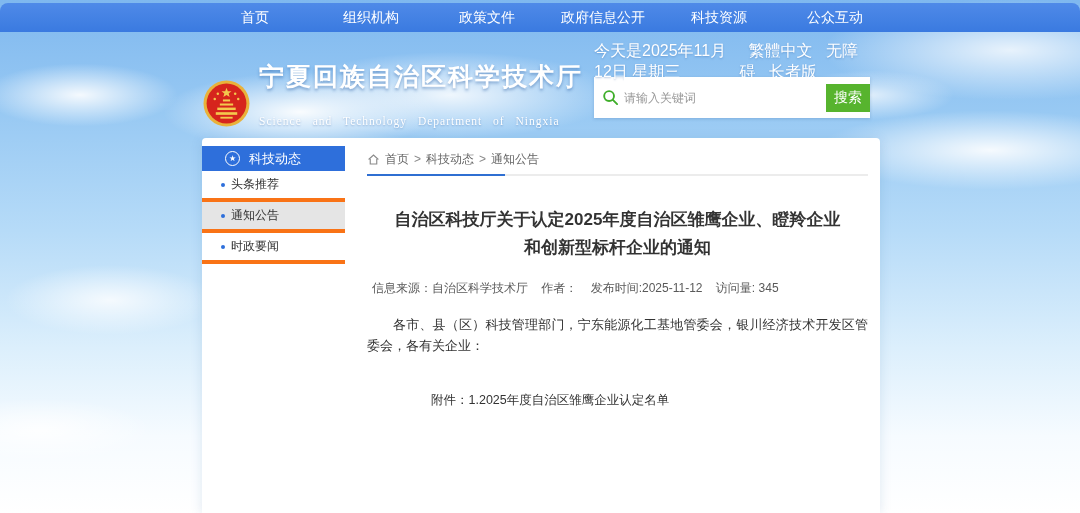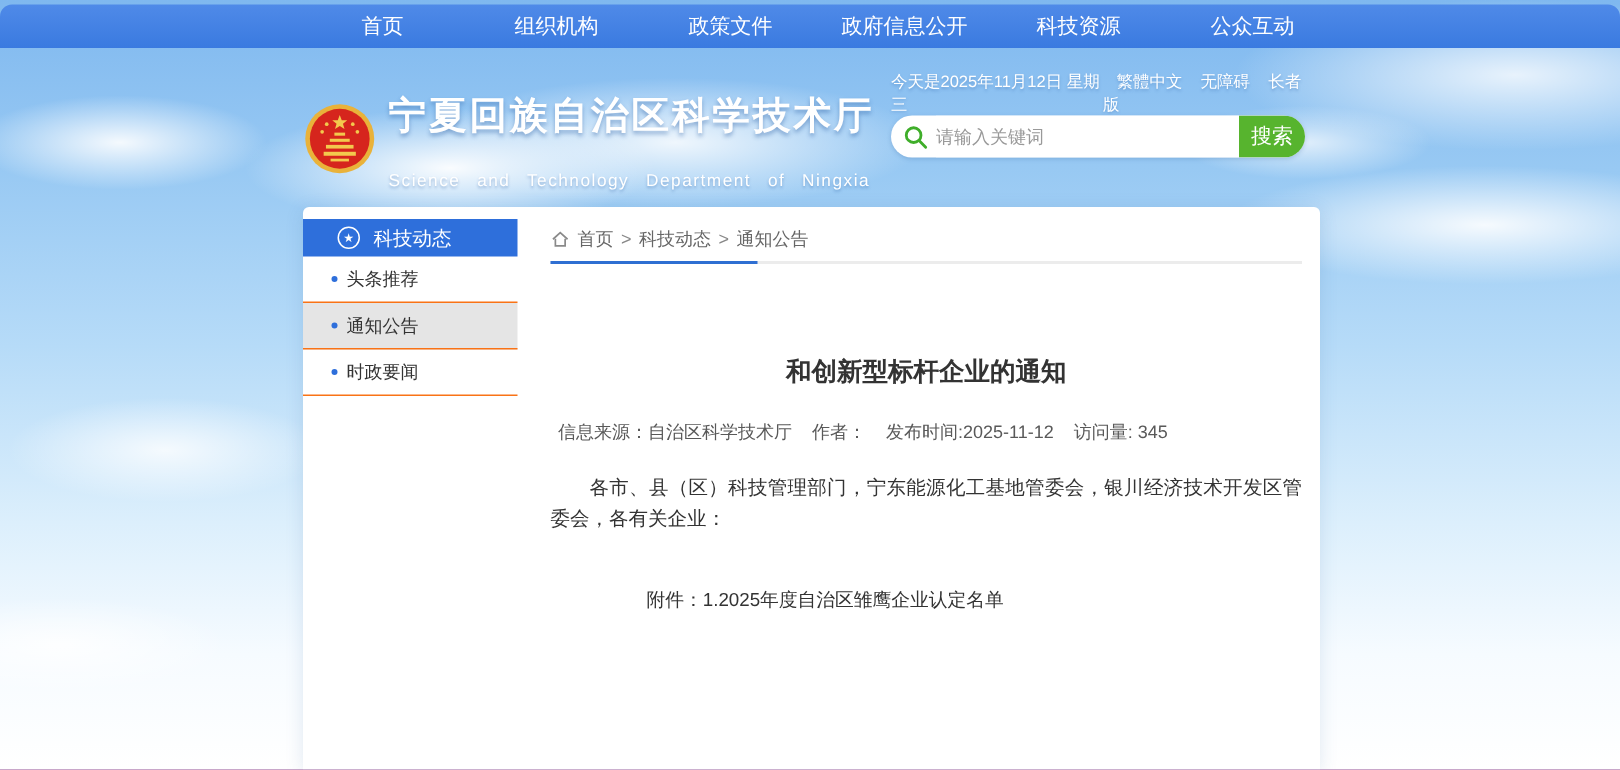--- a/index.html
+++ b/index.html
@@ -5,7 +5,7 @@
   * { margin:0; padding:0; box-sizing:border-box; }
   html,body { background:#fff; }
   body { font-family:"Liberation Sans","DejaVu Sans",sans-serif; }
-  .page { position:relative; width:1080px; height:513px; overflow:hidden; background:#701a75; }
+  .page { position:relative; width:1080px; height:513px; overflow:hidden; background:#d946ef; }
 
   
   .sky { position:absolute; inset:0;

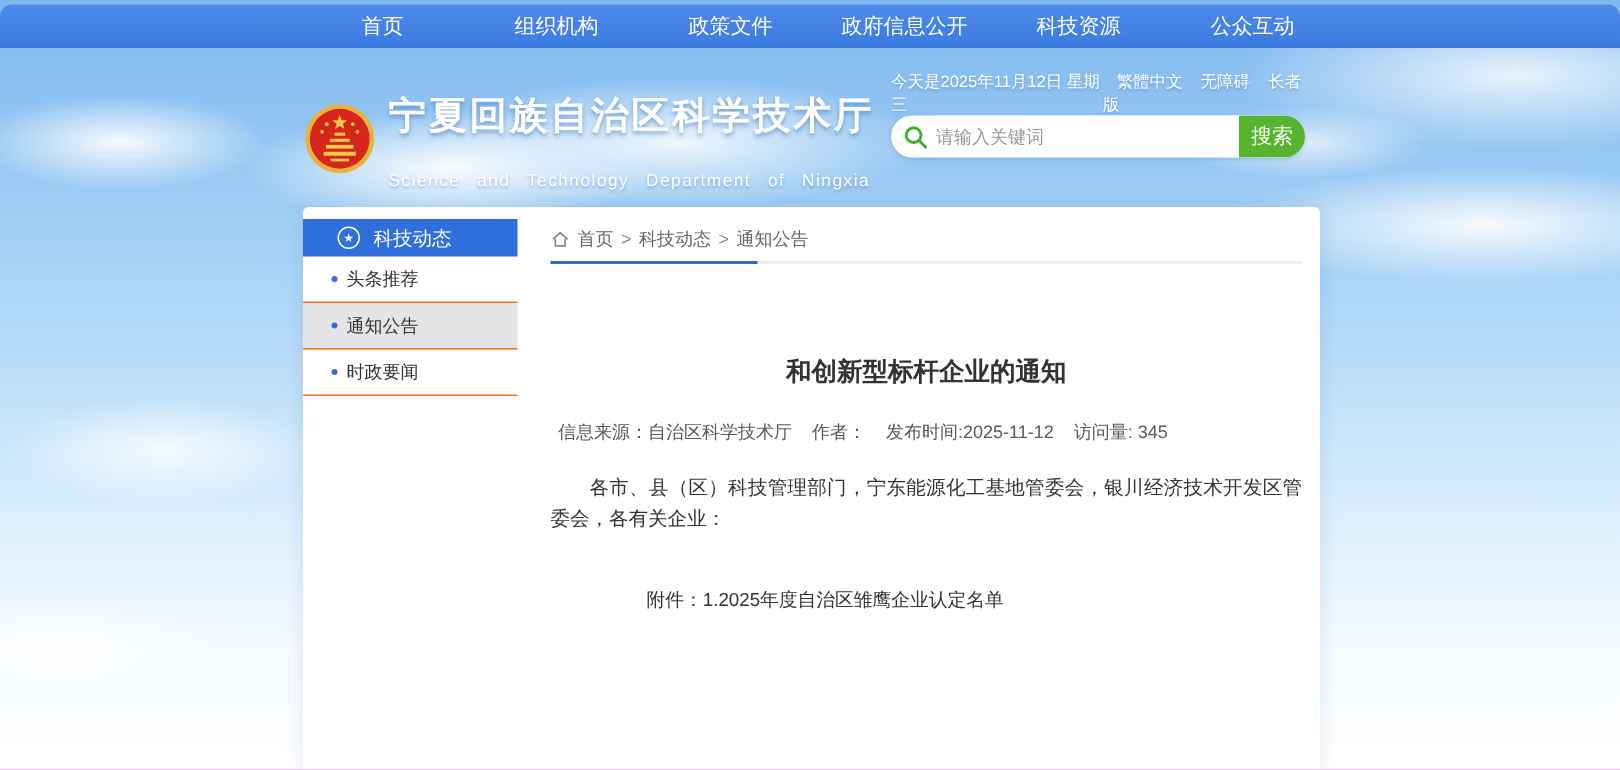--- a/index.html
+++ b/index.html
@@ -41,7 +41,7 @@
     text-shadow:0 1px 2px rgba(40,90,160,.4); }
   .hdr-right { width:276px; }
   .utility { display:flex; justify-content:space-between; align-items:center; color:#fff;
-    font-size:11px; height:16px; margin-top:2px; text-shadow:0 1px 2px rgba(40,90,160,.35); }
+    font-size:16px; height:16px; margin-top:2px; text-shadow:0 1px 2px rgba(40,90,160,.35); }
   .utility a { color:#fff; text-decoration:none; margin-left:9px; cursor:pointer;text-align:center; }
   .searchbar { margin-top:7px; height:28px; background:#fff; border-radius:14px; display:flex;
     align-items:center; overflow:hidden; box-shadow:0 1px 3px rgba(50,100,160,.25); }

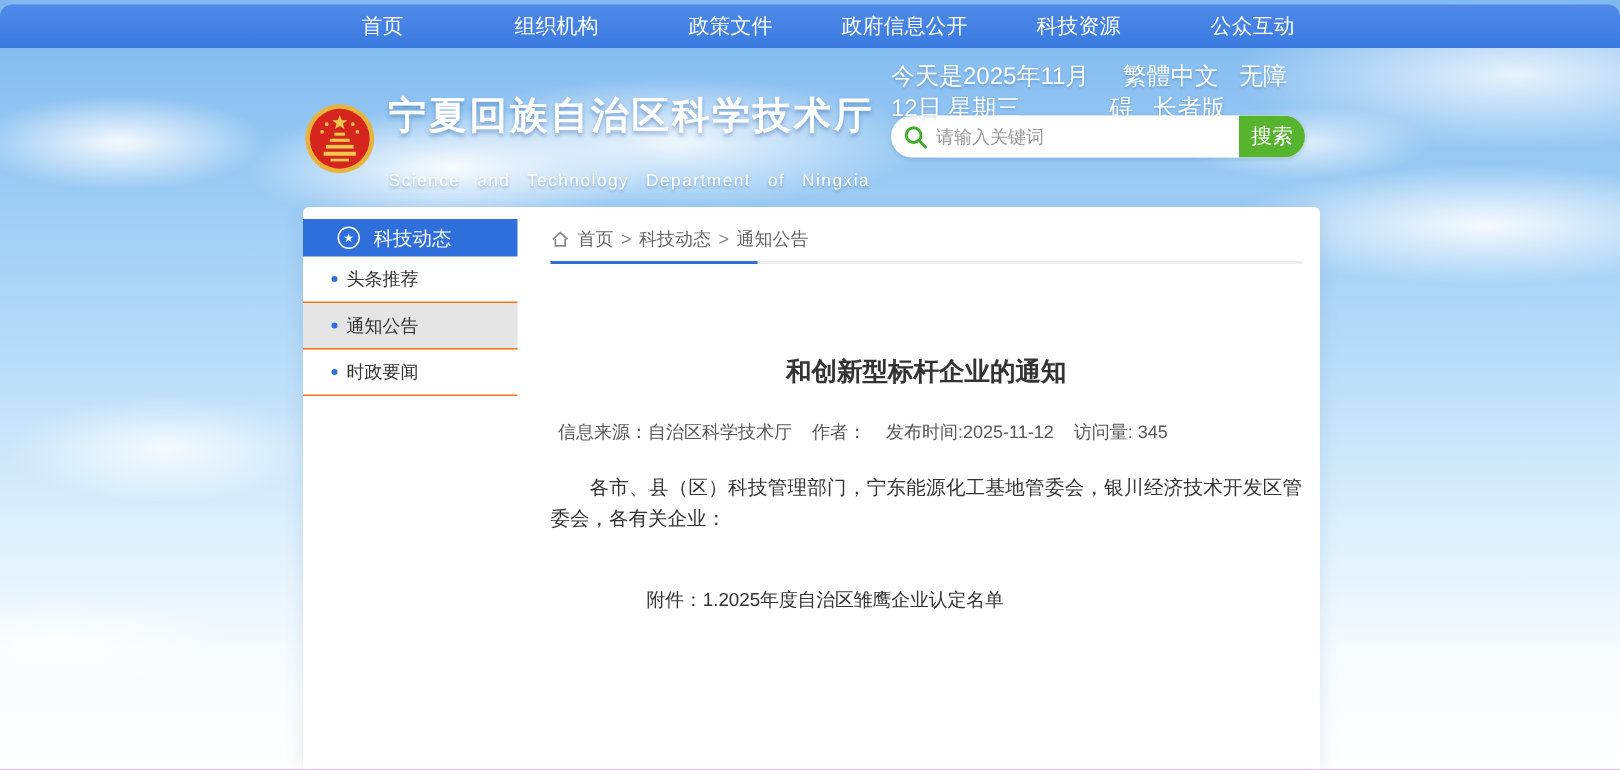--- a/index.html
+++ b/index.html
@@ -32,7 +32,7 @@
 
   
   .hdr { position:absolute; top:52px; left:203px; right:210px; display:flex; justify-content:space-between; }
-  .brand { display:flex; align-items:center; }
+  .brand { display:flex; align-items:flex-end;font-family:Liberation Serif, serif; }
   .emblem { width:47px; height:47px; display:block; margin-top:6px; }
   .brand-text { margin-left:9px; }
   .site-title { color:#fff; font-size:25px; font-weight:bold; letter-spacing:2px;

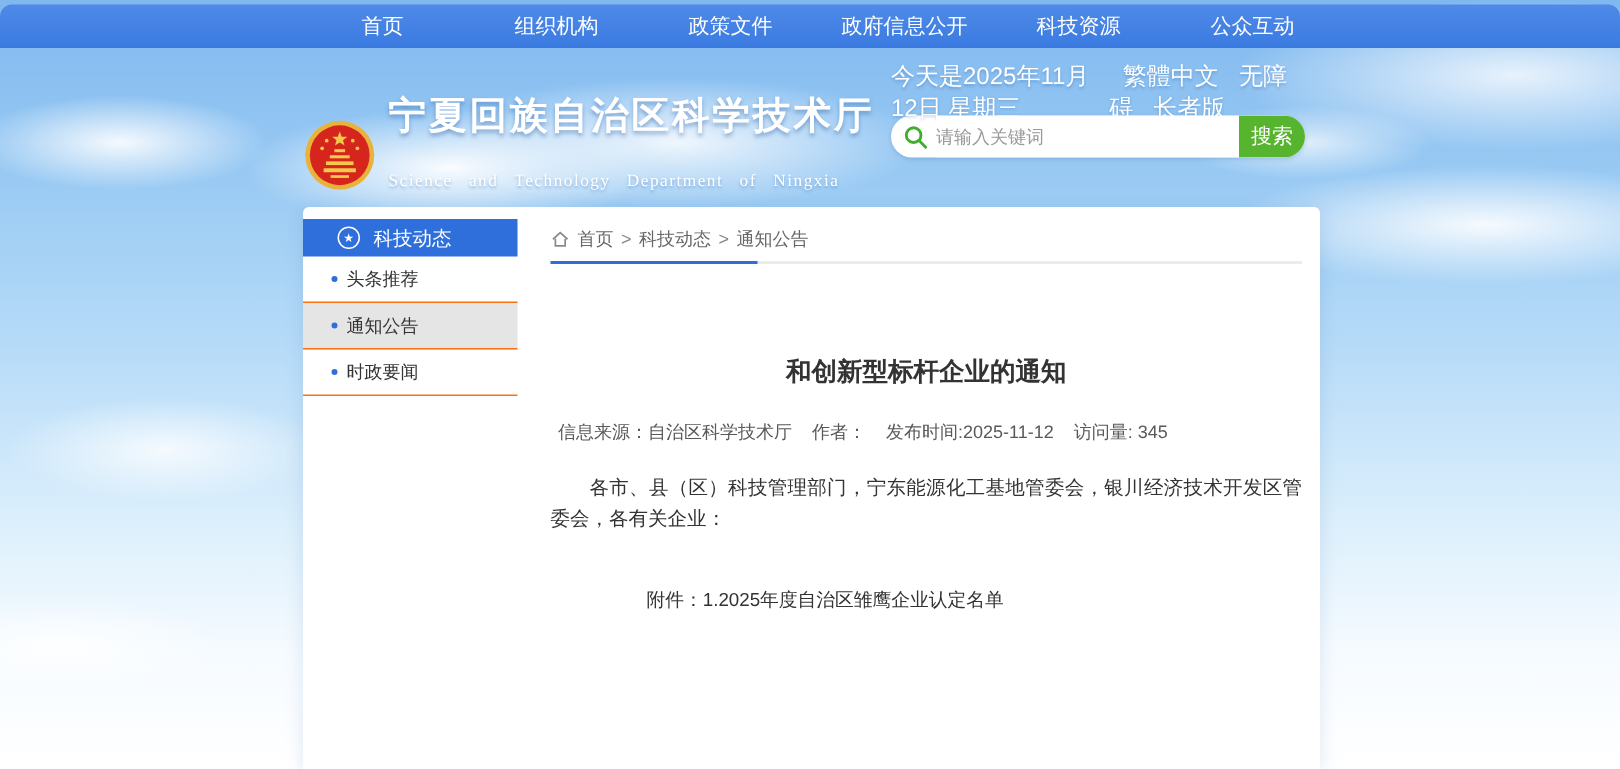--- a/index.html
+++ b/index.html
@@ -43,7 +43,7 @@
   .utility { display:flex; justify-content:space-between; align-items:center; color:#fff;
     font-size:16px; height:16px; margin-top:2px; text-shadow:0 1px 2px rgba(40,90,160,.35); }
   .utility a { color:#fff; text-decoration:none; margin-left:9px; cursor:pointer;text-align:center; }
-  .searchbar { margin-top:7px; height:28px; background:#fff; border-radius:14px; display:flex;
+  .searchbar { margin-top:7px; height:41px; background:#fff; border-radius:0; display:flex;
     align-items:center; overflow:hidden; box-shadow:0 1px 3px rgba(50,100,160,.25); }
   .search-icn { display:flex; align-items:center; padding:0 5px 0 8px; }
   .searchbar input { flex:1; border:0; outline:0; font-size:12px; color:#333; height:100%;

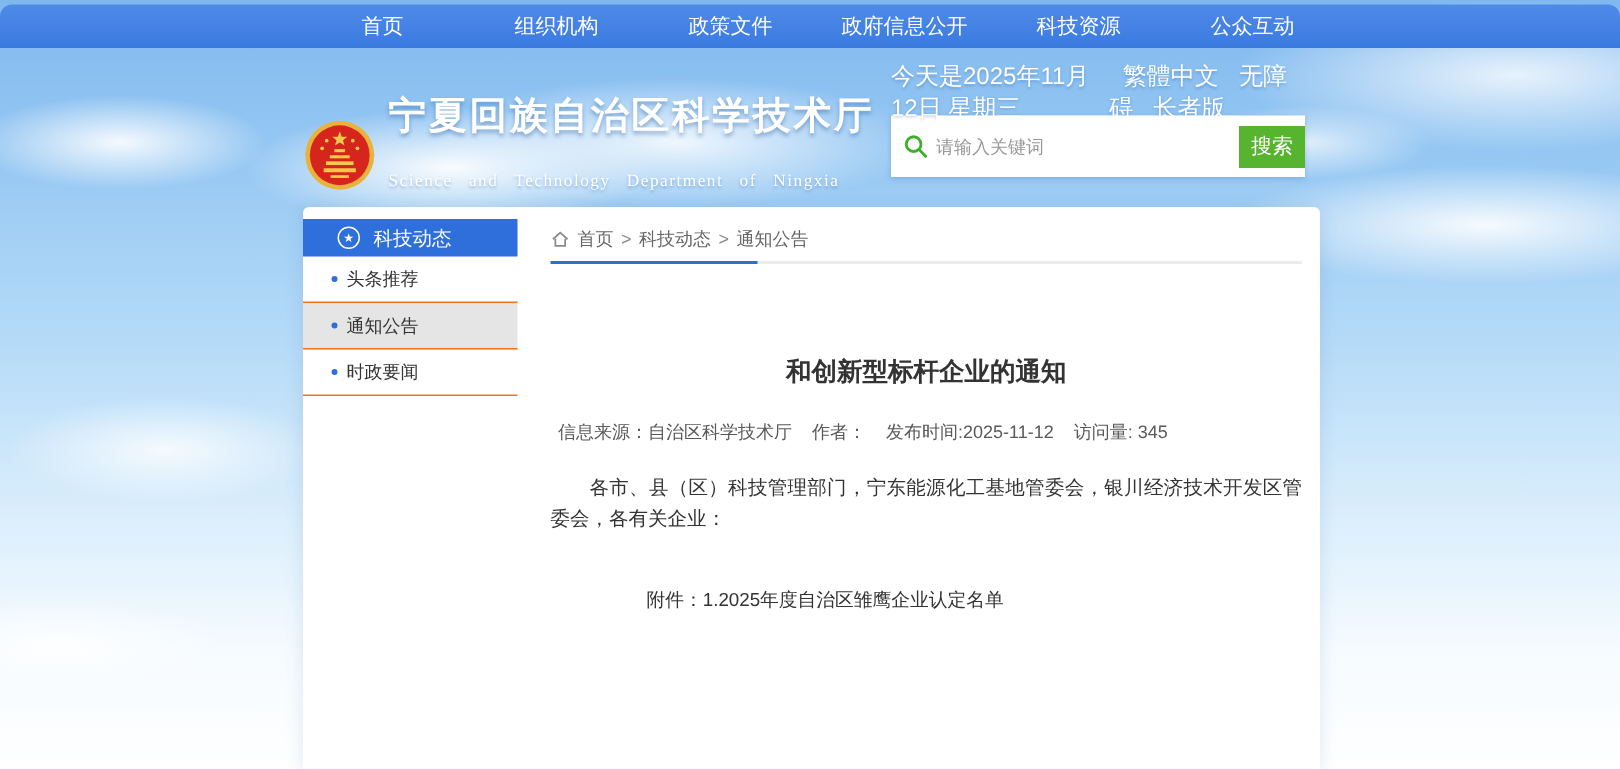--- a/index.html
+++ b/index.html
@@ -63,7 +63,7 @@
   .side-icn { width:15px; height:15px; border:1px solid #fff; border-radius:50%; display:flex;
     align-items:center; justify-content:center; font-size:8px; color:#fff; line-height:1; }
   .side-item { height:31px; display:flex; align-items:center; gap:6px; padding-left:19px;
-    font-size:12px; color:#333; border-bottom:1px solid #f97316; cursor:pointer; }
+    font-size:12px; color:#333; border-bottom:4px solid #f97316; cursor:pointer; }
   .side-item:first-of-type { margin-top:8px; }
   .side-item .dot { width:4px; height:4px; border-radius:50%; background:#2e6fdb; flex:none; }
   .side-item.active { background:#e5e5e5; }

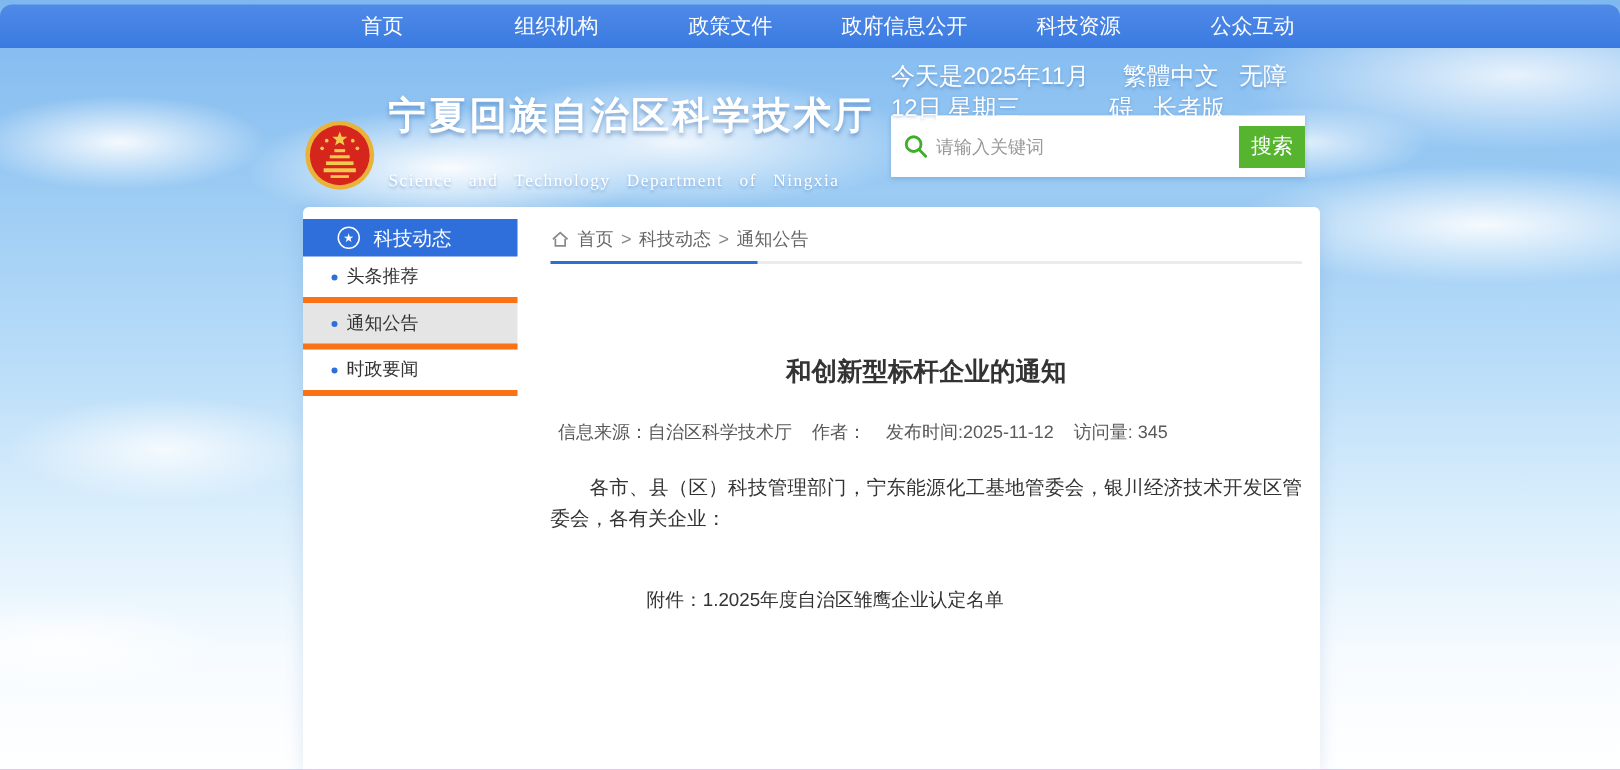--- a/index.html
+++ b/index.html
@@ -183,7 +183,7 @@
       </div>
 
       <h1 class="title">
-        <br>
+        <span>自治区科技厅关于认定2025年度自治区雏鹰企业、瞪羚企业</span><br>
         <span>和创新型标杆企业的通知</span>
       </h1>
 

